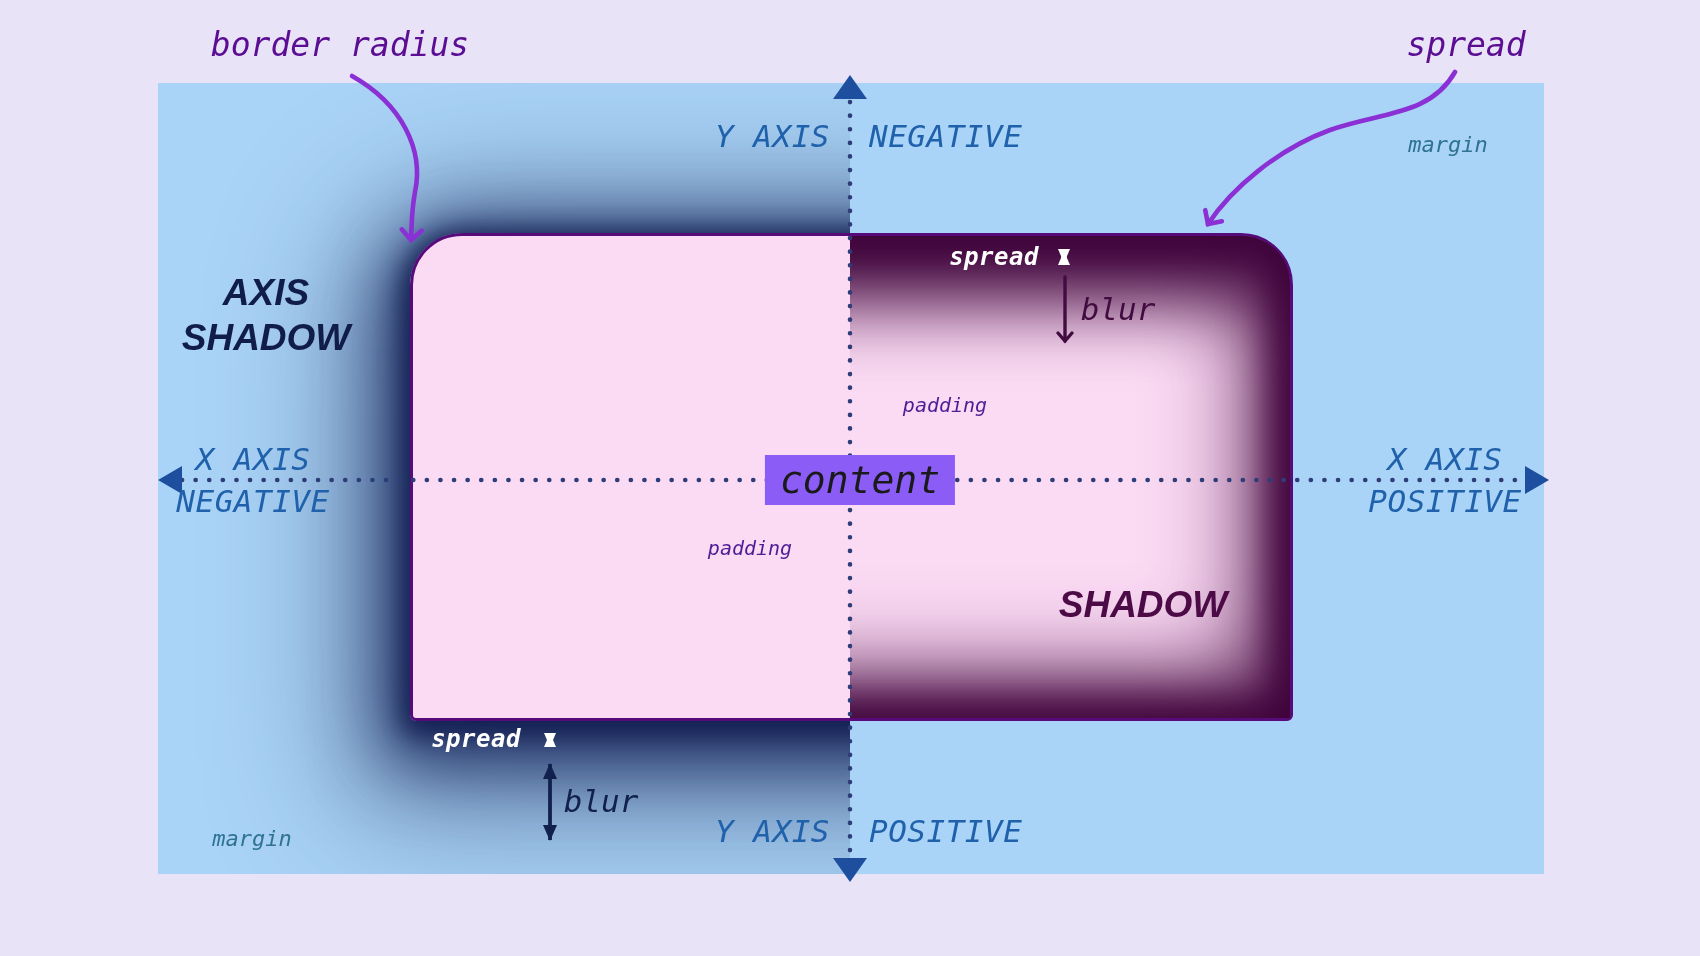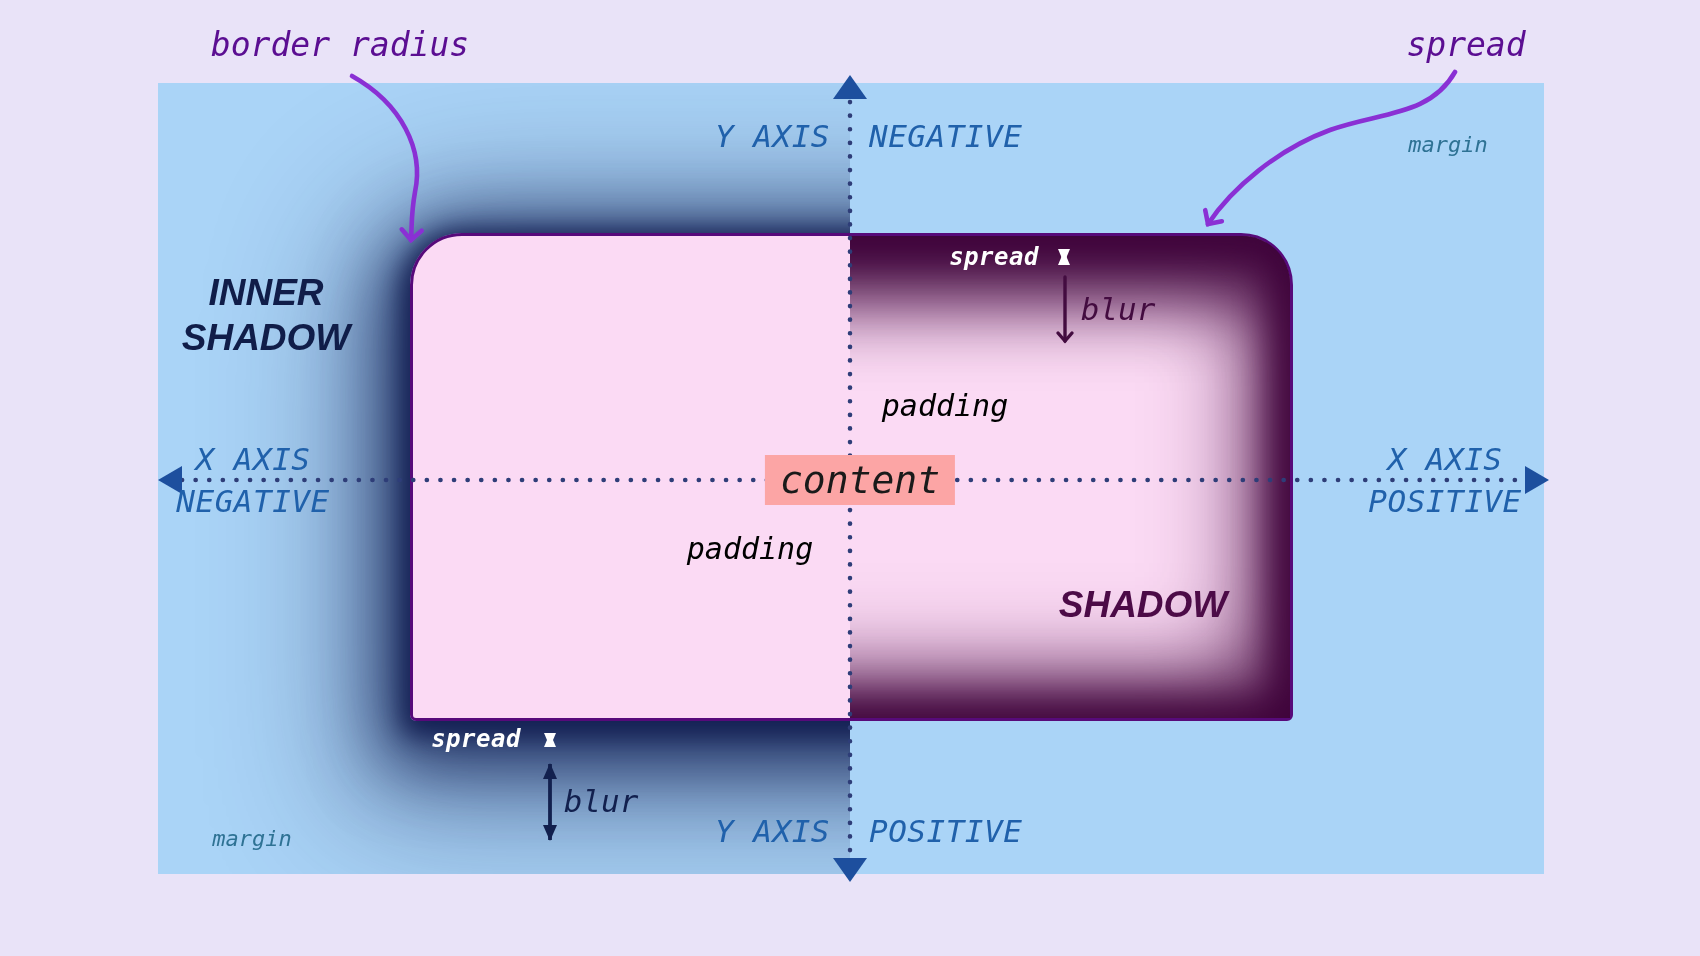--- a/index.html
+++ b/index.html
@@ -133,7 +133,7 @@
   </div>
 
   <div class="lbl shadow-title drop-title" style="left:266px;top:315px;">
-    <div>INNER</div>
+    <div>AXIS</div>
     <div>SHADOW</div>
   </div>
   <div class="lbl shadow-title inner-title" style="left:1143px;top:604px;">

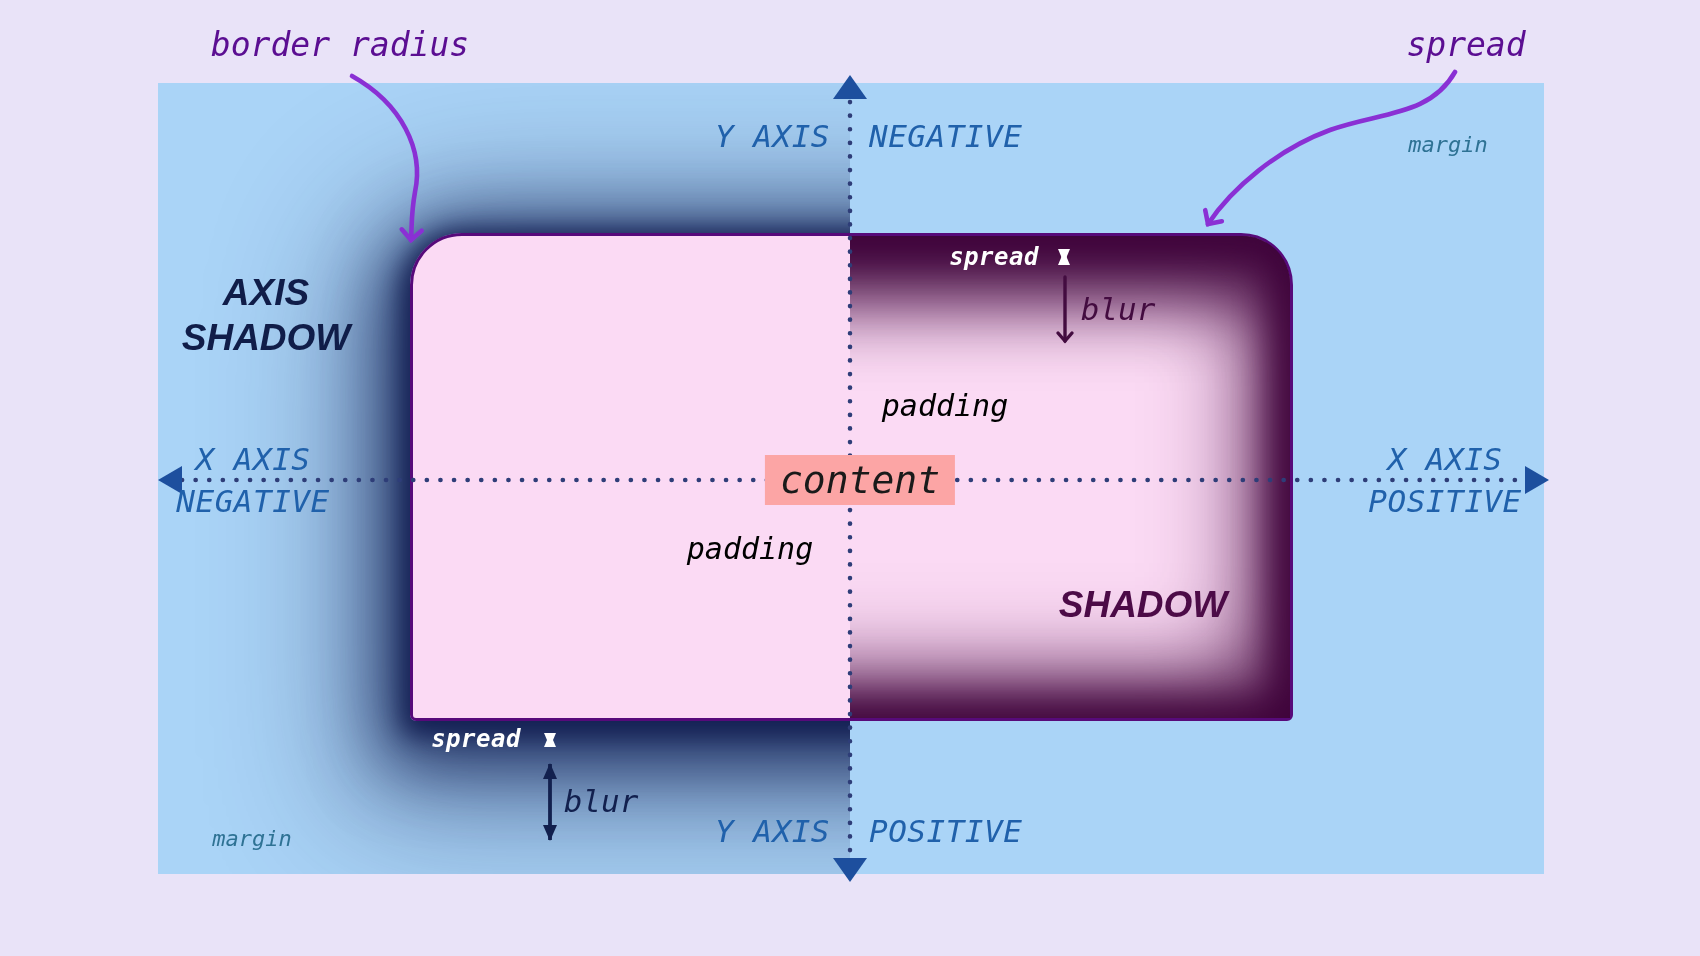--- a/index.html
+++ b/index.html
@@ -43,7 +43,7 @@
   .axis-anchor-left{transform:translate(0,-50%);}
   .purple-lbl{color:#5b0e92;font-size:33px;}
   .teal{color:#2e7294;font-size:22px;}
-  .magenta{color:#000000;font-size:30px;}
+  .magenta{color:#4c1d95;font-size:20px;}
   .shadow-title{font-family:"Liberation Sans",sans-serif;font-weight:600;
        font-size:37px;line-height:45px;letter-spacing:0px;}
   .drop-title{color:#101d49;}

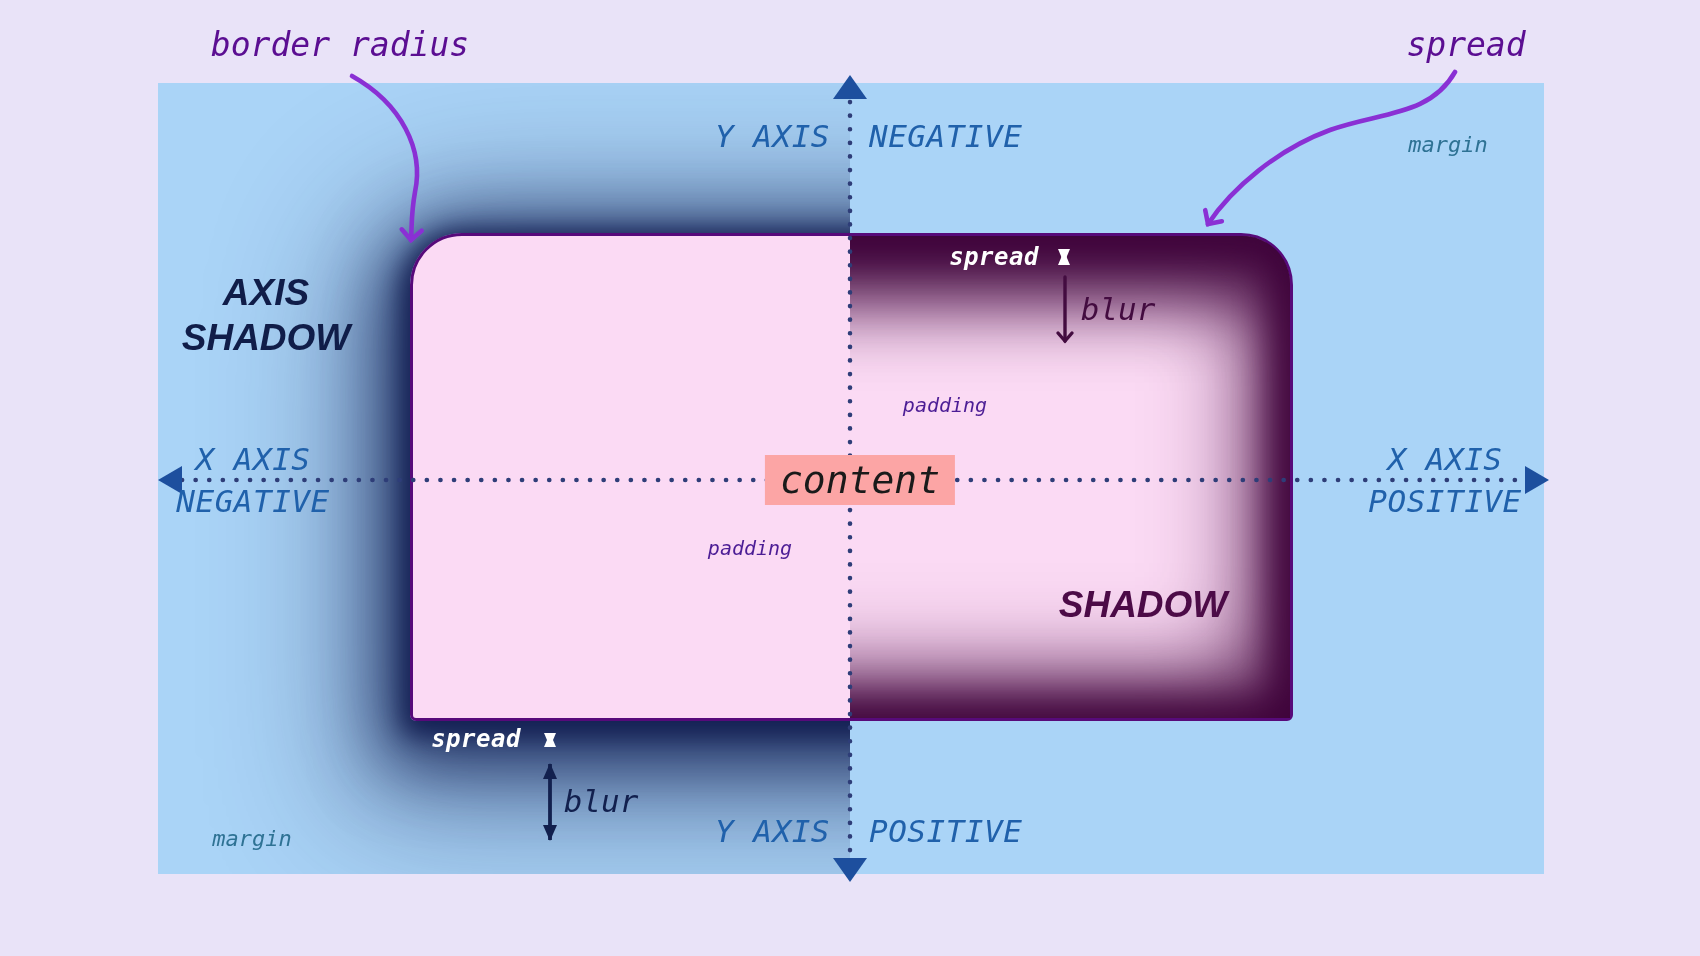--- a/index.html
+++ b/index.html
@@ -51,7 +51,7 @@
   .spread{color:#ffffff;font-size:24px;font-weight:bold;letter-spacing:.5px;}
   .blur-top{color:#430c40;font-size:31px;}
   .blur-bottom{color:#12204e;font-size:31px;}
-  .content-chip{background:#fca5a5;color:#1a1a1a;font-size:38px;
+  .content-chip{background:#8b5cf6;color:#1a1a1a;font-size:38px;
        padding:6px 15px;line-height:38px;}
 </style>
 </head>

